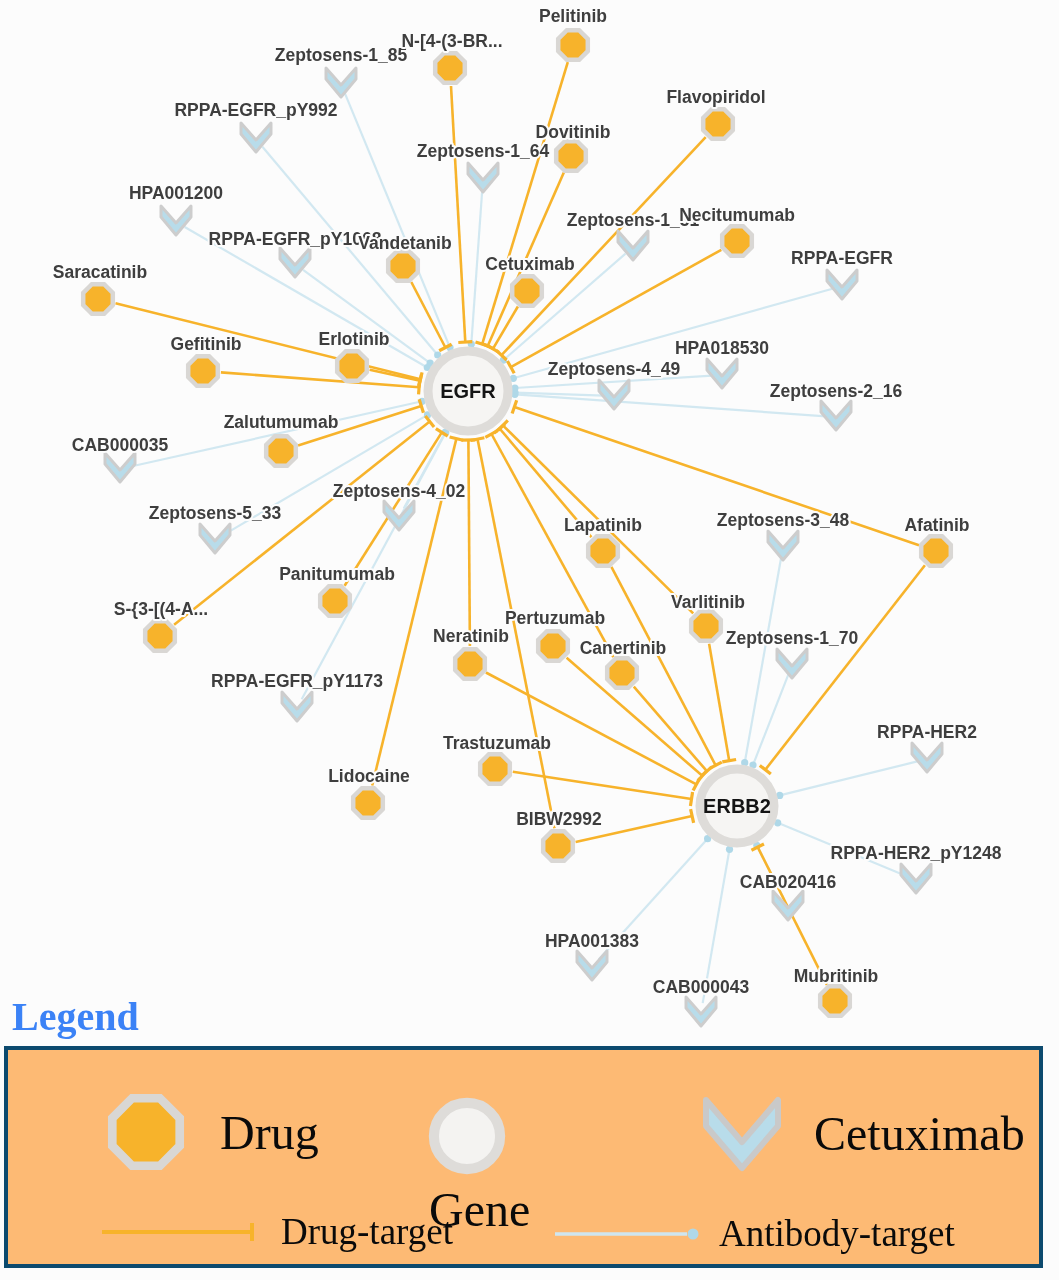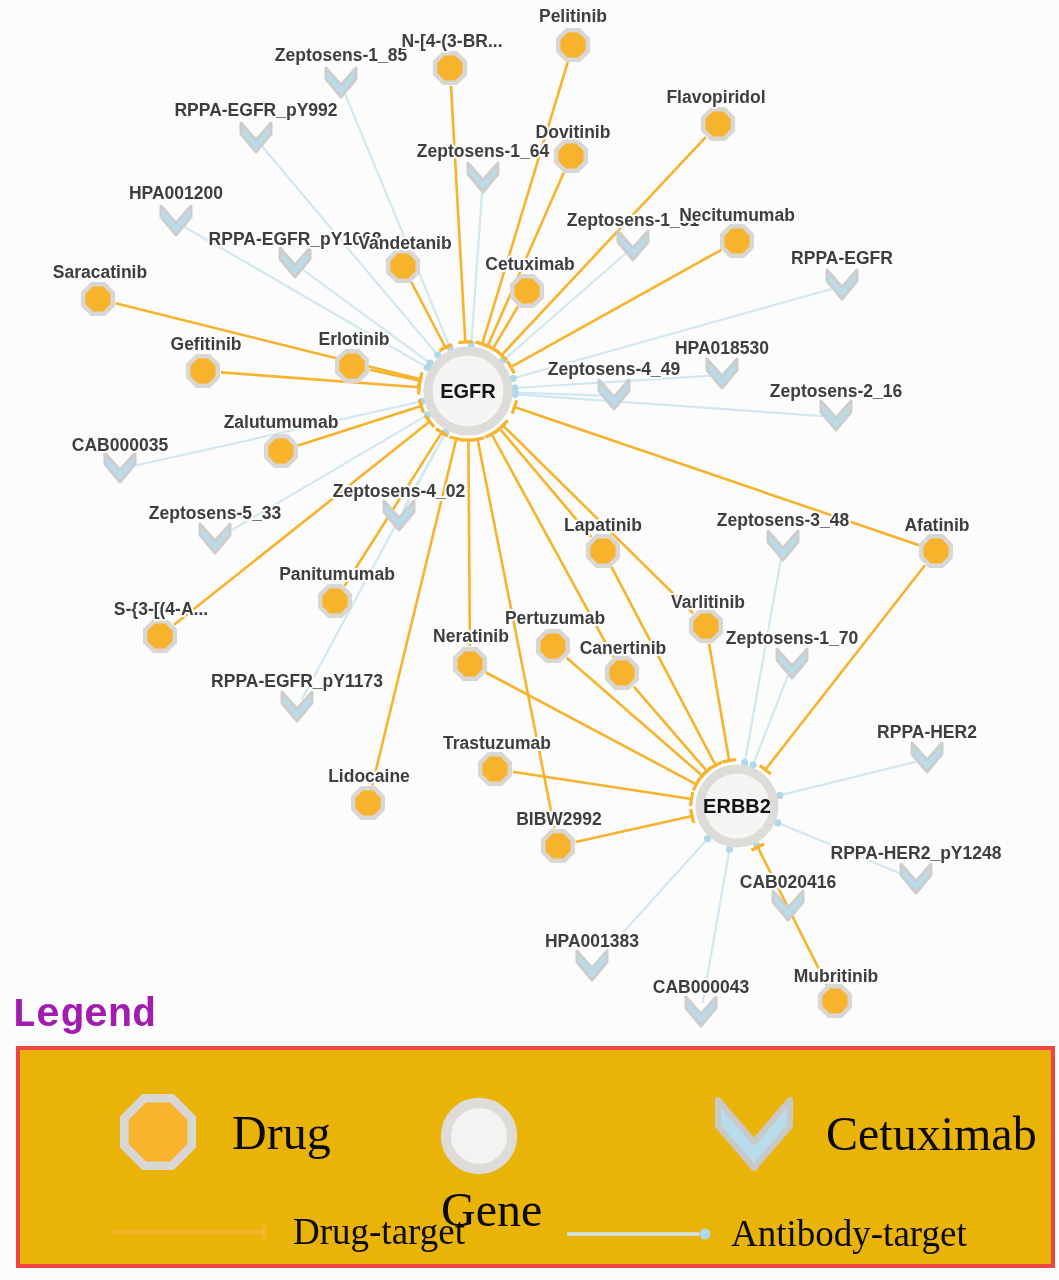--- a/index.html
+++ b/index.html
@@ -7,7 +7,7 @@
   #network{position:absolute;left:0;top:0;}
   .node-label{font-family:"Liberation Sans",sans-serif;font-size:17.5px;font-weight:700;fill:#3E3E3E;text-anchor:middle;paint-order:stroke;stroke:#FCFCFC;stroke-width:4px;stroke-linejoin:round;}
   .gene-label{font-family:"Liberation Sans",sans-serif;font-size:20px;font-weight:700;fill:#141414;text-anchor:middle;}
-  .legend-title{position:absolute;left:12px;top:993px;font-family:Liberation Mono, monospace;font-weight:700;font-size:40px;color:#a21caf;}
+  .legend-title{position:absolute;left:12px;top:993px;font-family:Liberation Serif, serif;font-weight:700;font-size:40px;color:#3b82f6;}
   .legend-box{position:absolute;left:16px;top:1046px;width:1031px;height:214px;border:4px solid #ef4444;background:#eab308;}
   .li{position:absolute;display:flex;align-items:center;}
   .li span{font-family:"Liberation Serif",serif;color:#0A0A0A;white-space:nowrap;}

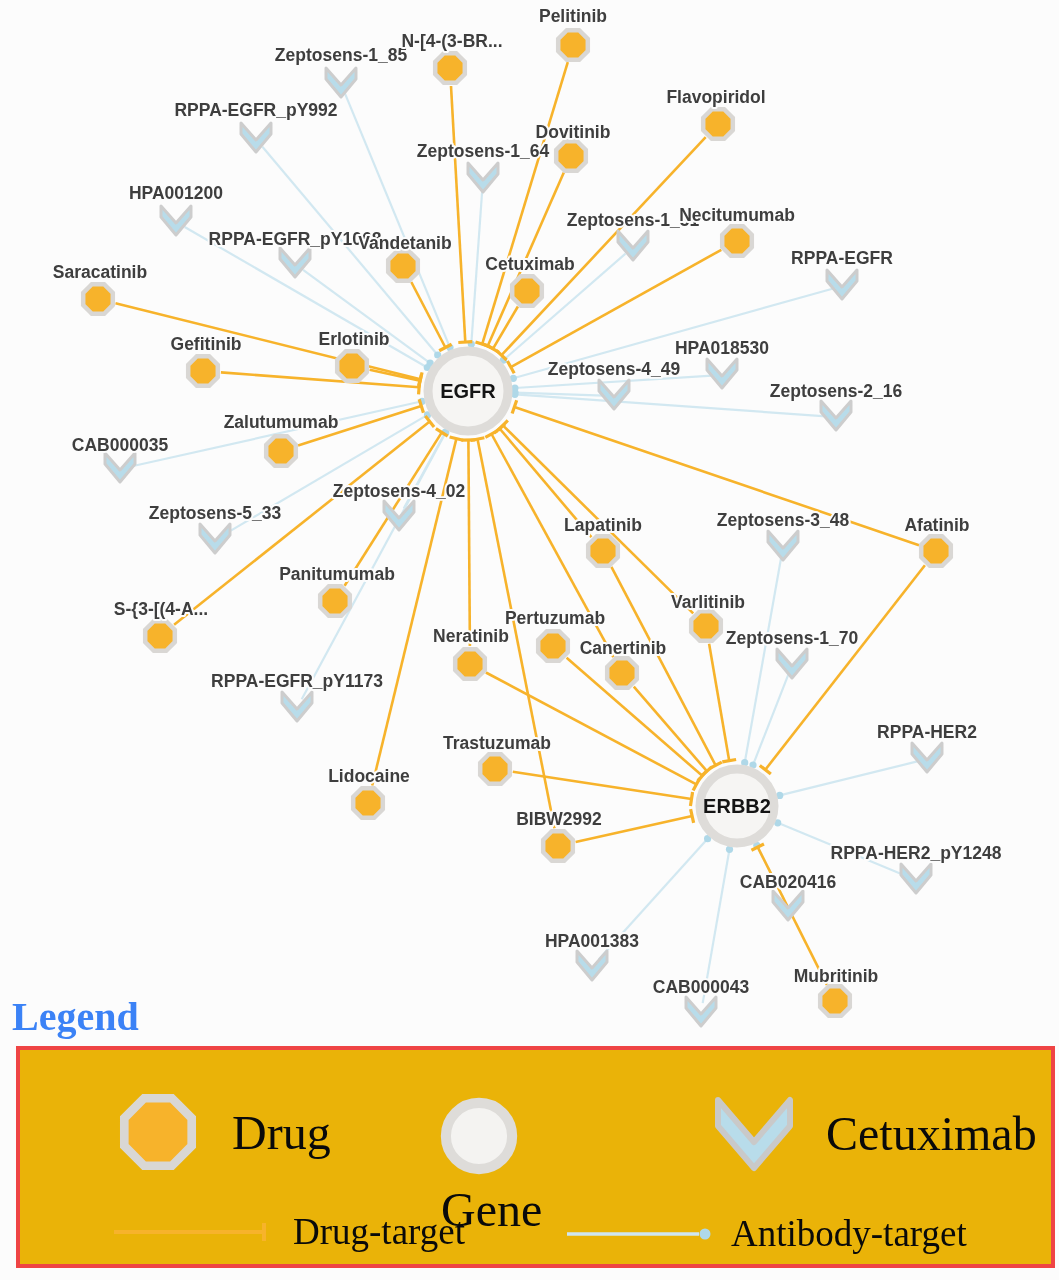--- a/index.html
+++ b/index.html
@@ -8,7 +8,7 @@
   .node-label{font-family:"Liberation Sans",sans-serif;font-size:17.5px;font-weight:700;fill:#3E3E3E;text-anchor:middle;paint-order:stroke;stroke:#FCFCFC;stroke-width:4px;stroke-linejoin:round;}
   .gene-label{font-family:"Liberation Sans",sans-serif;font-size:20px;font-weight:700;fill:#141414;text-anchor:middle;}
   .legend-title{position:absolute;left:12px;top:993px;font-family:Liberation Serif, serif;font-weight:700;font-size:40px;color:#3b82f6;}
-  .legend-box{position:absolute;left:16px;top:1046px;width:1031px;height:214px;border:4px solid #ef4444;background:#eab308;}
+  .legend-box{position:absolute;left:4px;top:1046px;width:1031px;height:214px;border:4px solid #0c4a6e;background:#fdba74;}
   .li{position:absolute;display:flex;align-items:center;}
   .li span{font-family:"Liberation Serif",serif;color:#0A0A0A;white-space:nowrap;}
   .li-nodes span{font-size:48px;margin-left:26px;}

